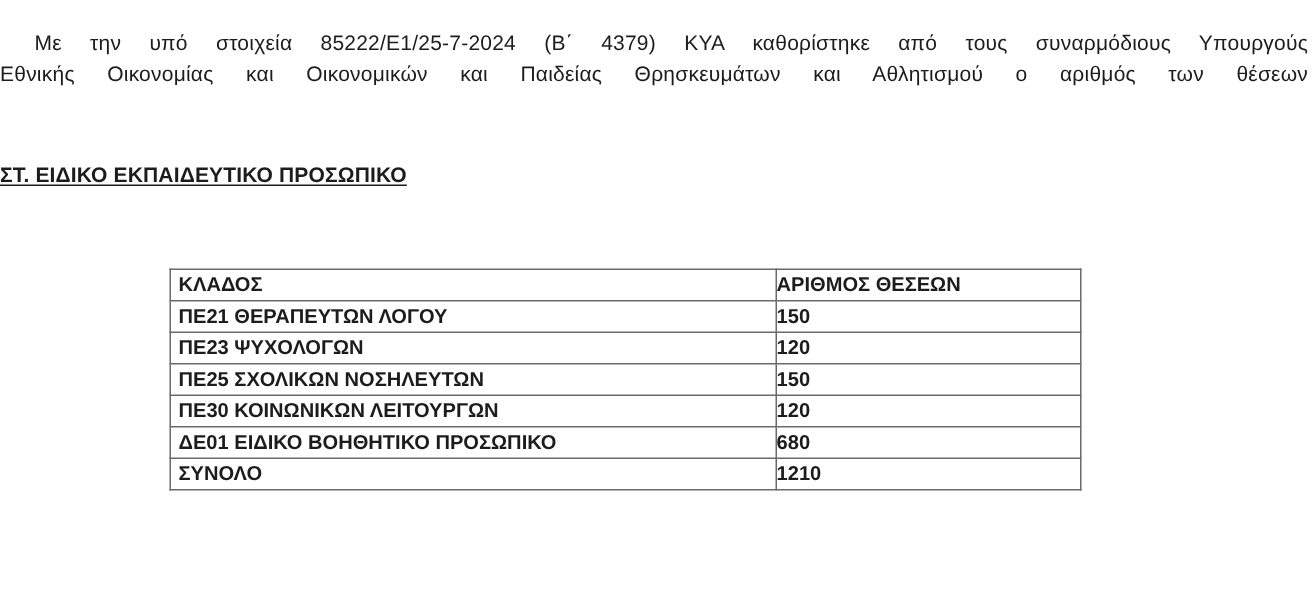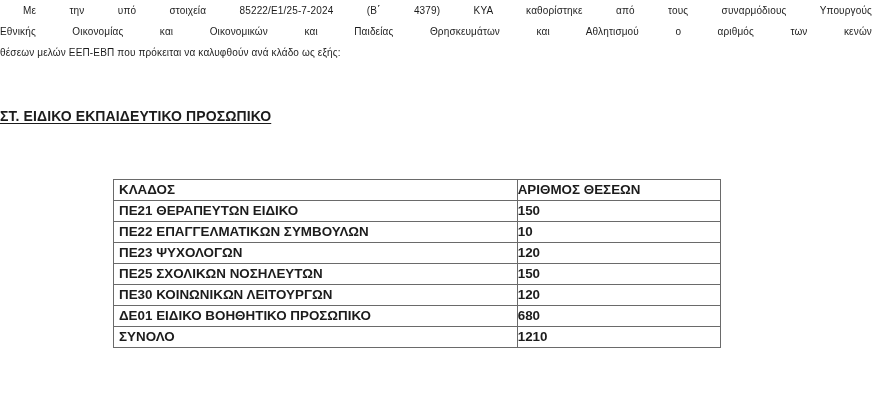--- a/index.html
+++ b/index.html
@@ -9,8 +9,8 @@
     color: #1c1c1c;
   }
   .para {
-    position: absolute; left: 0; top: 0; width: 872px;
-    font-size: 10px; line-height: 21px; text-align: justify;
+    position: absolute; left: 0; top: 18px; width: 872px;
+    font-size: 14px; line-height: 21px; text-align: justify;
     letter-spacing: 0.15px;
   }
   .para .line { display: block; white-space: nowrap; }

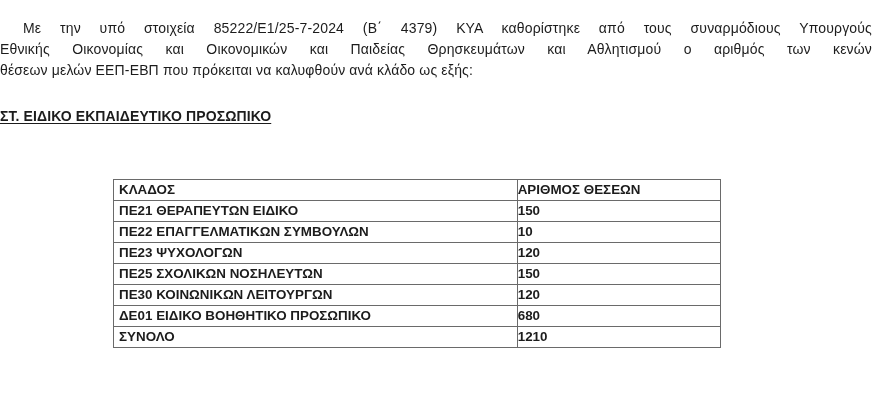--- a/index.html
+++ b/index.html
@@ -39,7 +39,7 @@
 
 <div class="para">
   <span class="line justify indent">Με την υπό στοιχεία 85222/Ε1/25-7-2024 (Β΄ 4379) ΚΥΑ καθορίστηκε από τους συναρμόδιους Υπουργούς</span>
-  <span class="line justify">Εθνικής Οικονομίας και Οικονομικών και Παιδείας Θρησκευμάτων και Αθλητισμού ο αριθμός των κενών</span>
+  <span class="line justify">Εθνικής Οικονομίας και Οικονομικών και Παιδείας Θρησκευμάτων και Αθλητισμού ο αριθμός των θέσεων</span>
   <span class="line">θέσεων μελών ΕΕΠ-ΕΒΠ που πρόκειται να καλυφθούν ανά κλάδο ως εξής:</span>
 </div>
 

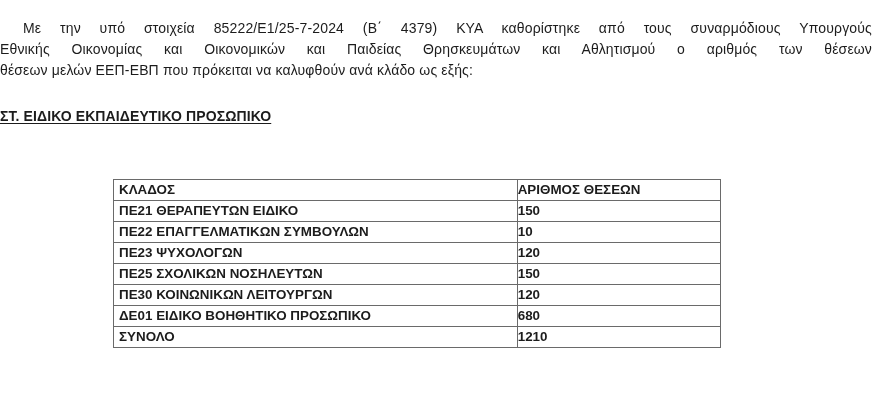--- a/index.html
+++ b/index.html
@@ -40,7 +40,6 @@
 <div class="para">
   <span class="line justify indent">Με την υπό στοιχεία 85222/Ε1/25-7-2024 (Β΄ 4379) ΚΥΑ καθορίστηκε από τους συναρμόδιους Υπουργούς</span>
   <span class="line justify">Εθνικής Οικονομίας και Οικονομικών και Παιδείας Θρησκευμάτων και Αθλητισμού ο αριθμός των θέσεων</span>
-  <span class="line">θέσεων μελών ΕΕΠ-ΕΒΠ που πρόκειται να καλυφθούν ανά κλάδο ως εξής:</span>
 </div>
 
 <div class="heading">ΣΤ. ΕΙΔΙΚΟ ΕΚΠΑΙΔΕΥΤΙΚΟ ΠΡΟΣΩΠΙΚΟ</div>

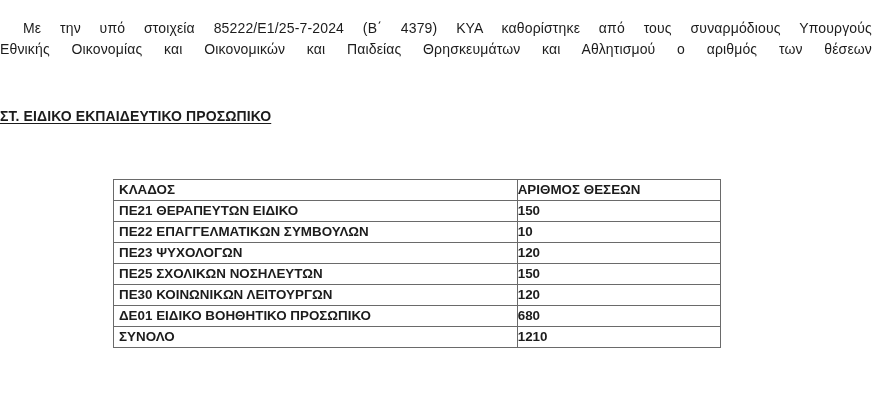--- a/index.html
+++ b/index.html
@@ -51,7 +51,7 @@
     <th class="col-count">ΑΡΙΘΜΟΣ ΘΕΣΕΩΝ</th>
   </tr>
   <tr>
-    <td class="col-branch">ΠΕ21 ΘΕΡΑΠΕΥΤΩΝ ΕΙΔΙΚΟ</td>
+    <td class="col-branch">ΠΕ21 ΘΕΡΑΠΕΥΤΩΝ ΛΟΓΟΥ</td>
     <td class="col-count">150</td>
   </tr>
   <tr>

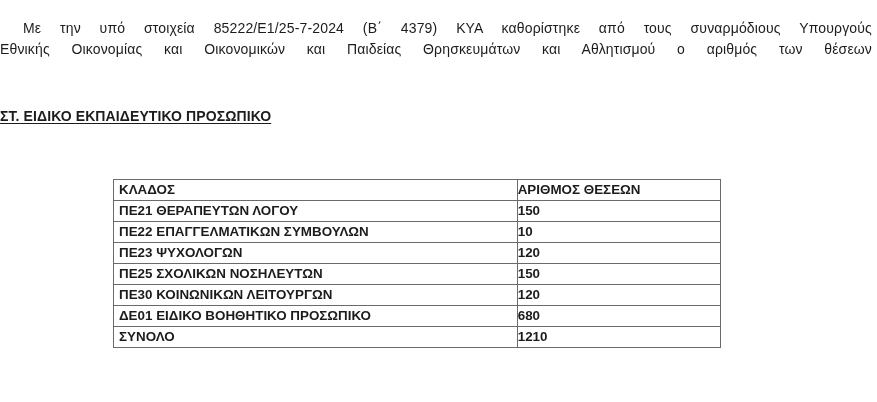--- a/index.html
+++ b/index.html
@@ -55,10 +55,6 @@
     <td class="col-count">150</td>
   </tr>
   <tr>
-    <td class="col-branch">ΠΕ22 ΕΠΑΓΓΕΛΜΑΤΙΚΩΝ ΣΥΜΒΟΥΛΩΝ</td>
-    <td class="col-count">10</td>
-  </tr>
-  <tr>
     <td class="col-branch">ΠΕ23 ΨΥΧΟΛΟΓΩΝ</td>
     <td class="col-count">120</td>
   </tr>

